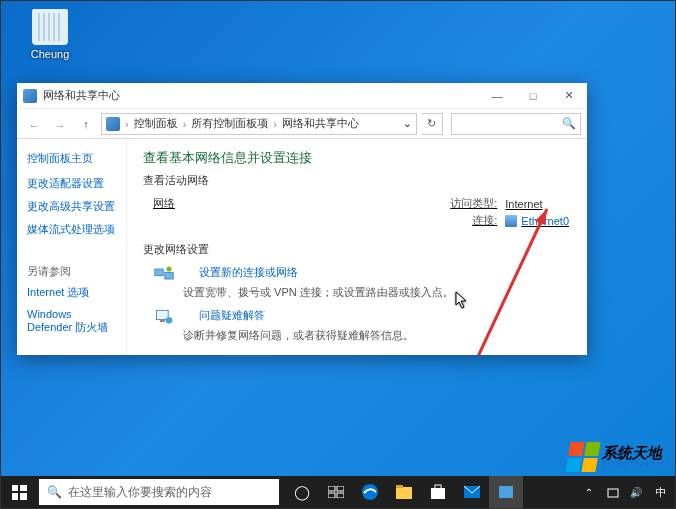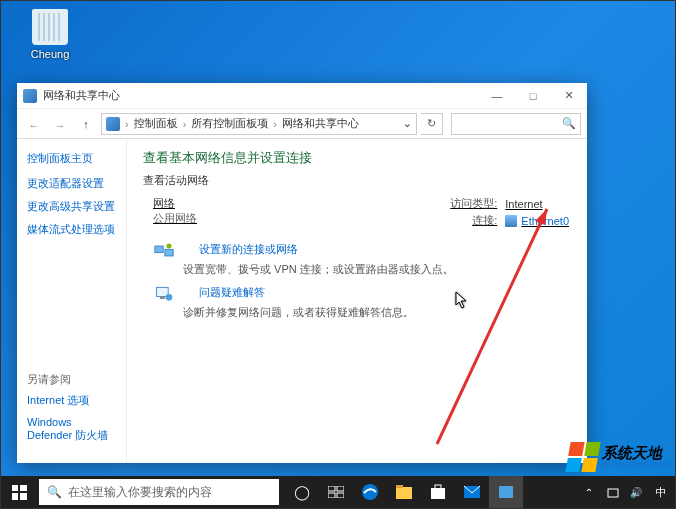--- a/index.html
+++ b/index.html
@@ -37,7 +37,7 @@
 
 .window {
   position: absolute; left: 16px; top: 82px;
-  width: 570px; height: 380px;
+  width: 570px; height: 272px;
   background: #fff;
   box-shadow: 0 4px 20px rgba(0,0,0,0.4);
   display: flex; flex-direction: column;

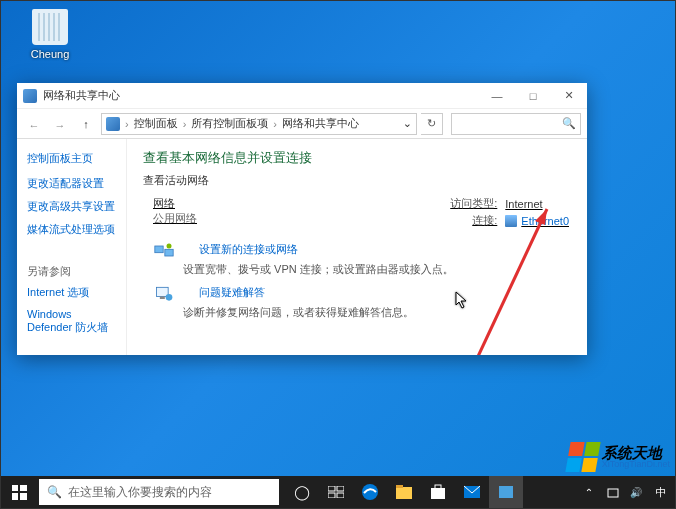--- a/index.html
+++ b/index.html
@@ -204,7 +204,6 @@
       <div class="net-row">
         <div class="net-left">
           <div class="name">网络</div>
-          <div class="sub">公用网络</div>
         </div>
         <div style="flex:1"></div>
         <div class="net-right">

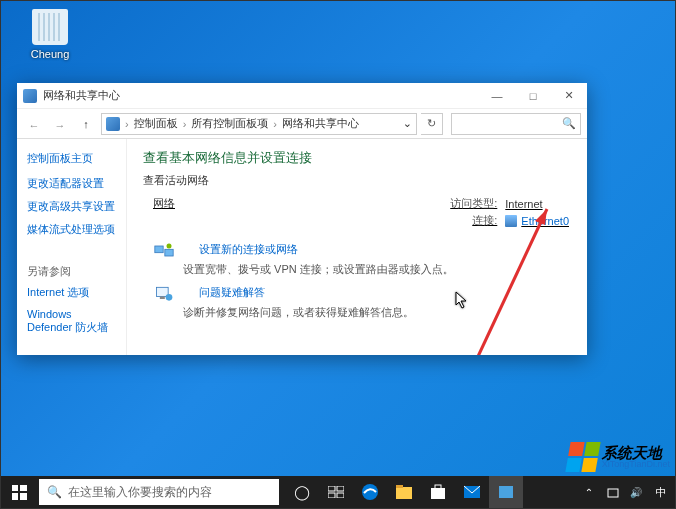--- a/index.html
+++ b/index.html
@@ -217,6 +217,7 @@
         </div>
       </div>
 
+      <div class="section-title">更改网络设置</div>
 
       <div class="opt">
         <div class="oicon">

